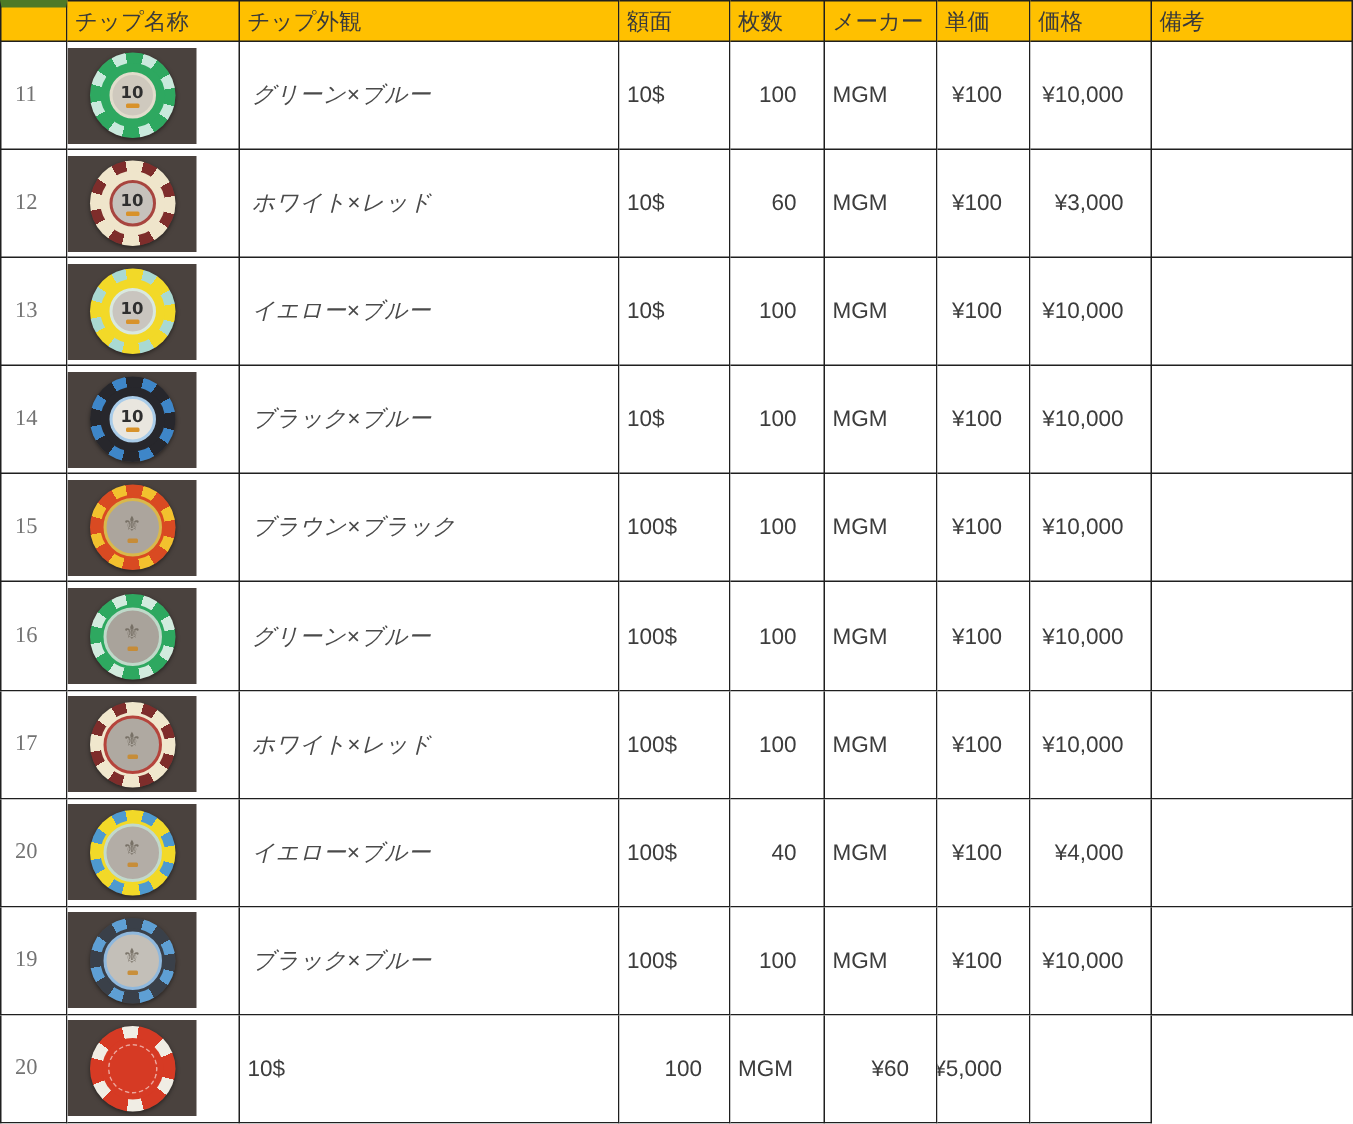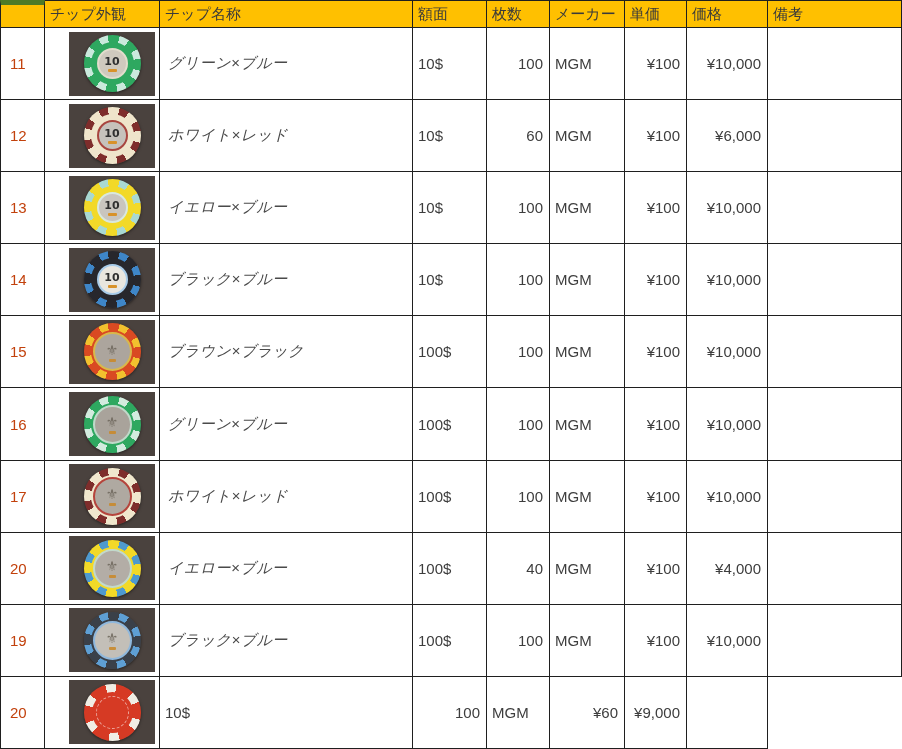--- a/index.html
+++ b/index.html
@@ -94,8 +94,8 @@
 
 <div class="sheet" id="sheet">
   <div class="cell hdr col-a"></div>
+  <div class="cell hdr">チップ名称</div>
   <div class="cell hdr">チップ外観</div>
-  <div class="cell hdr">チップ名称</div>
   <div class="cell hdr">額面</div>
   <div class="cell hdr">枚数</div>
   <div class="cell hdr">メーカー</div>

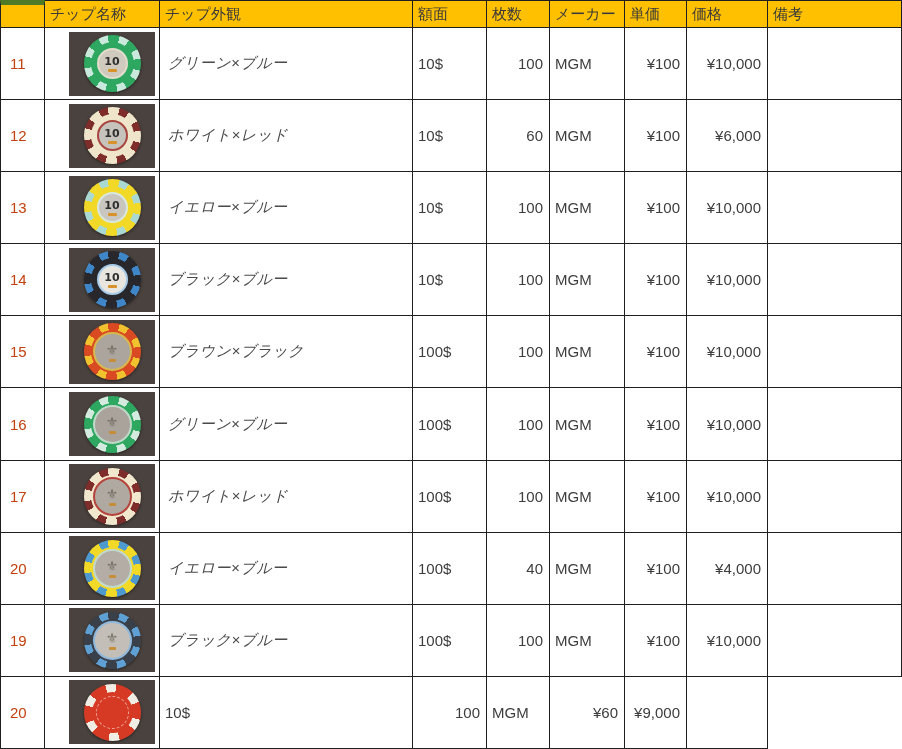--- a/index.html
+++ b/index.html
@@ -39,8 +39,8 @@
   .hdr.col-a{border-top:5px solid var(--accent-green);}
   .rowno{
     padding-left:9px;
-    font-family:Liberation Sans, sans-serif;
-    font-size:15px;color:#c2410c;
+    font-family:Liberation Serif, serif;
+    font-size:15px;color:#737373;
   }
   .al{padding-left:5px;}
   .ar{justify-content:flex-end;padding-right:6px;}

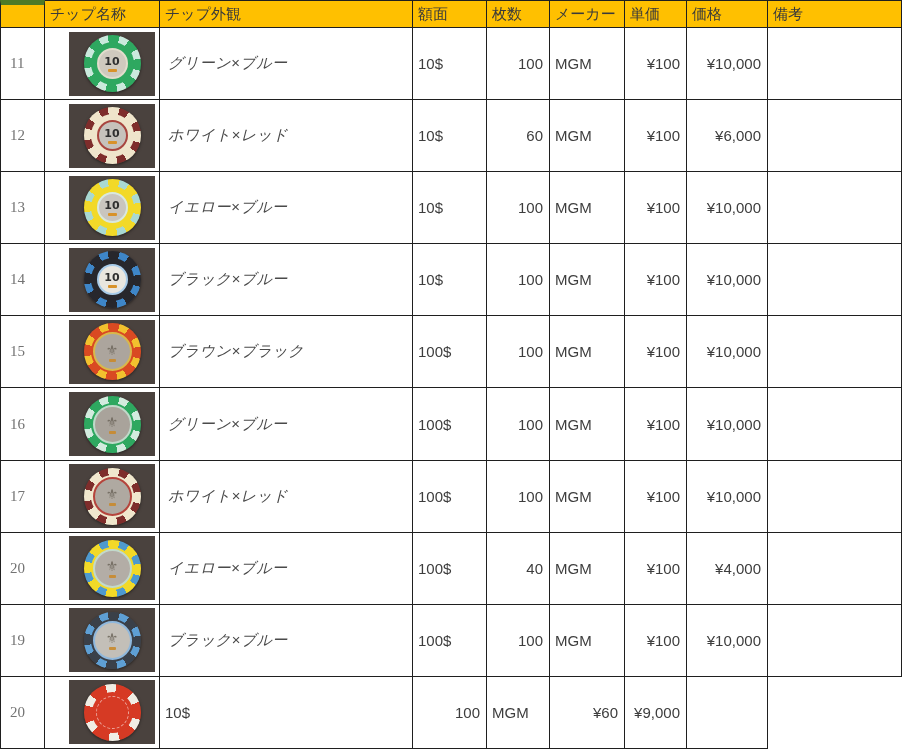--- a/index.html
+++ b/index.html
@@ -47,7 +47,7 @@
   .namecell{padding-left:8px;letter-spacing:.5px;color:#4a4a4a;font-style:italic;}
   
   .photo{
-    width:86px;height:64px;margin-left:24px;
+    width:86px;height:64px;margin-left:0;
     background:var(--photo-bg);
     display:flex;align-items:center;justify-content:center;
     flex:none;

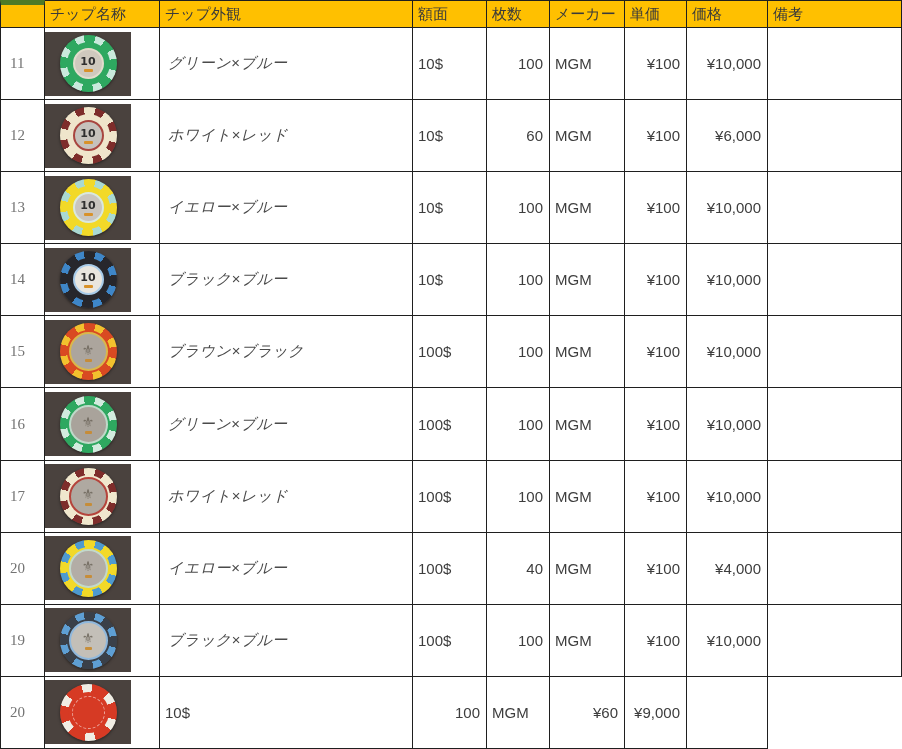--- a/index.html
+++ b/index.html
@@ -43,7 +43,7 @@
     font-size:15px;color:#737373;
   }
   .al{padding-left:5px;}
-  .ar{justify-content:flex-end;padding-right:6px;}
+  .ar{justify-content:flex-end;padding-right:18px;}
   .namecell{padding-left:8px;letter-spacing:.5px;color:#4a4a4a;font-style:italic;}
   
   .photo{

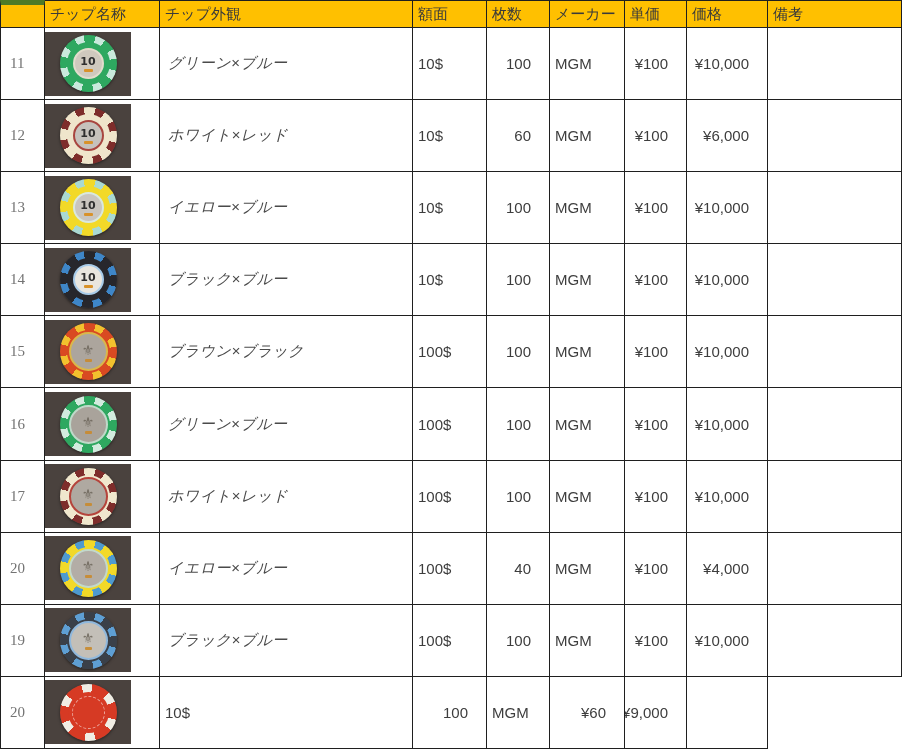--- a/index.html
+++ b/index.html
@@ -132,7 +132,7 @@
   <div class="cell ar">60</div>
   <div class="cell al">MGM</div>
   <div class="cell ar">¥100</div>
-  <div class="cell ar">¥6,000</div>
+  <div class="cell ar">¥3,000</div>
   <div class="cell"></div>
 
   <div class="cell col-a rowno">13</div>

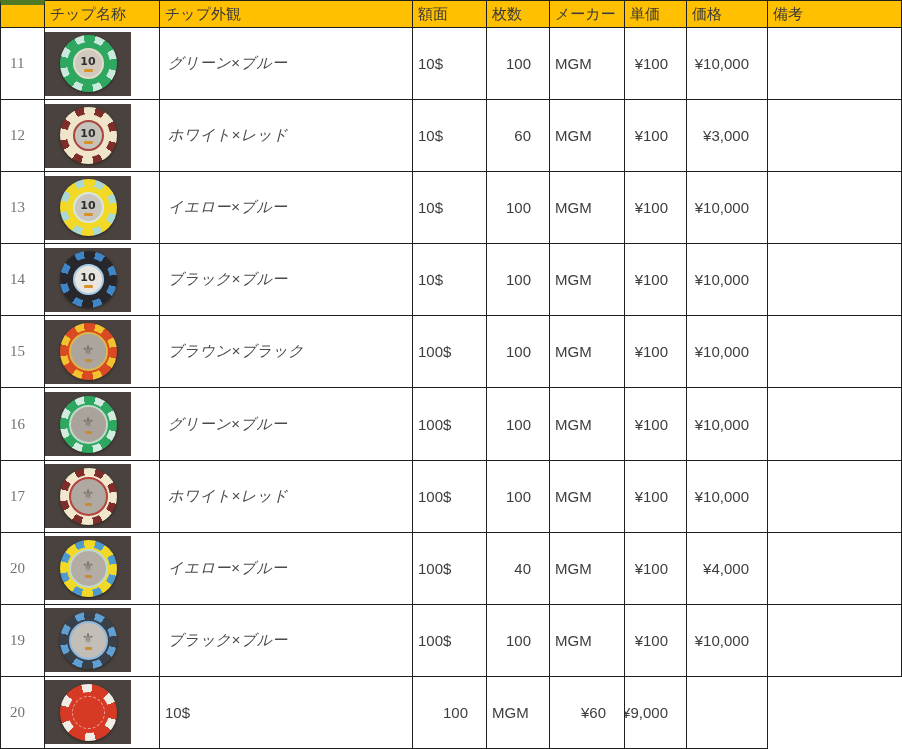--- a/index.html
+++ b/index.html
@@ -259,7 +259,7 @@
   <div class="cell ar">100</div>
   <div class="cell al">MGM</div>
   <div class="cell ar">¥60</div>
-  <div class="cell ar">¥9,000</div>
+  <div class="cell ar">¥5,000</div>
   <div class="cell"></div>
 </div>
 

